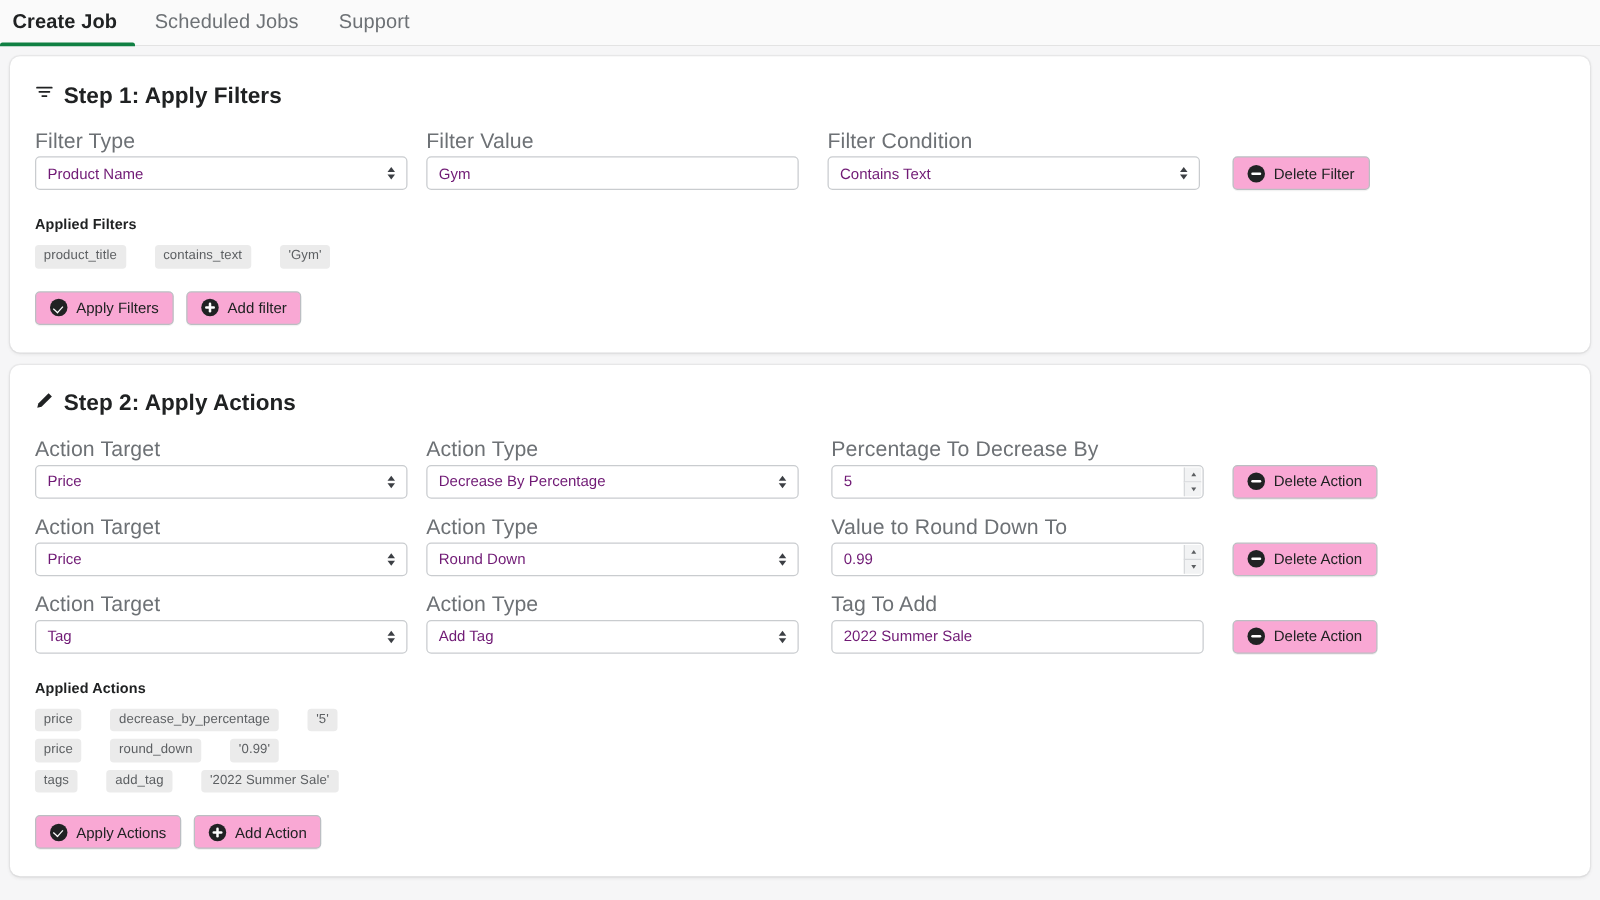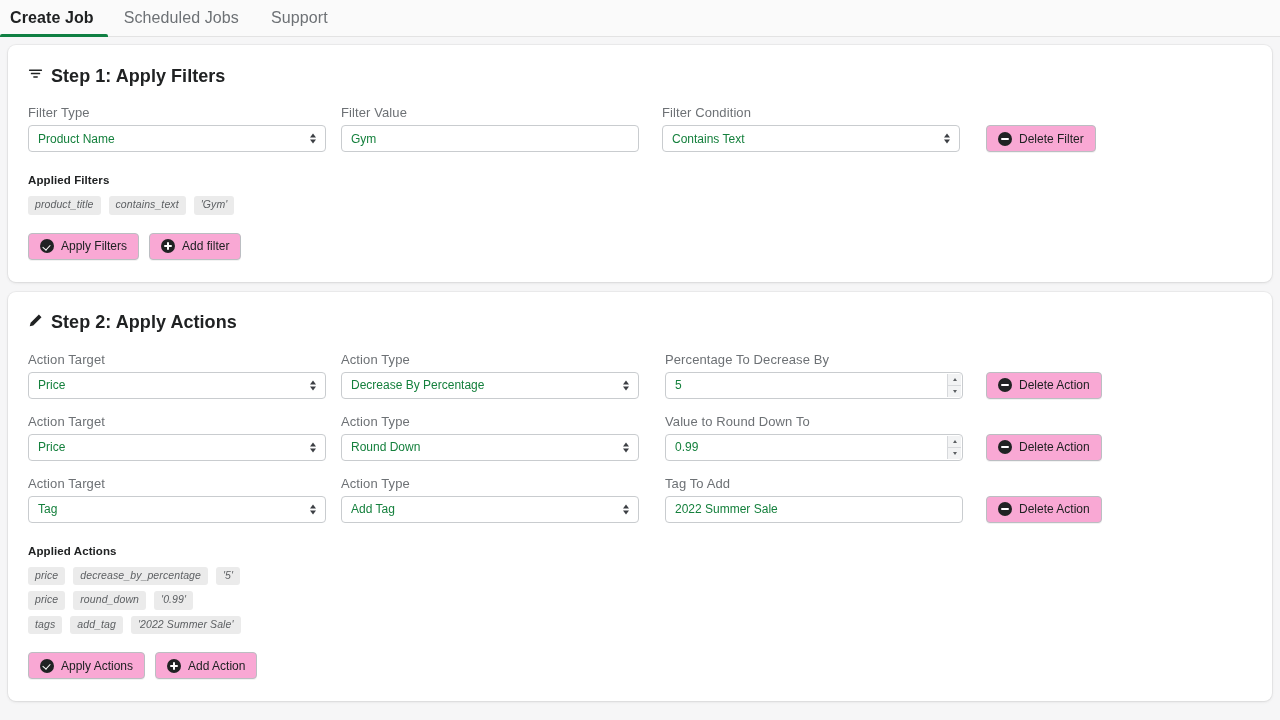--- a/index.html
+++ b/index.html
@@ -82,7 +82,7 @@
   .field.col-c { width: 298px; margin-right: 23px; }
 
   .field-label {
-    font-size: 13px;
+    font-size: 17px;
     color: #6d7175;
     margin-bottom: 5px;
     line-height: 14px;

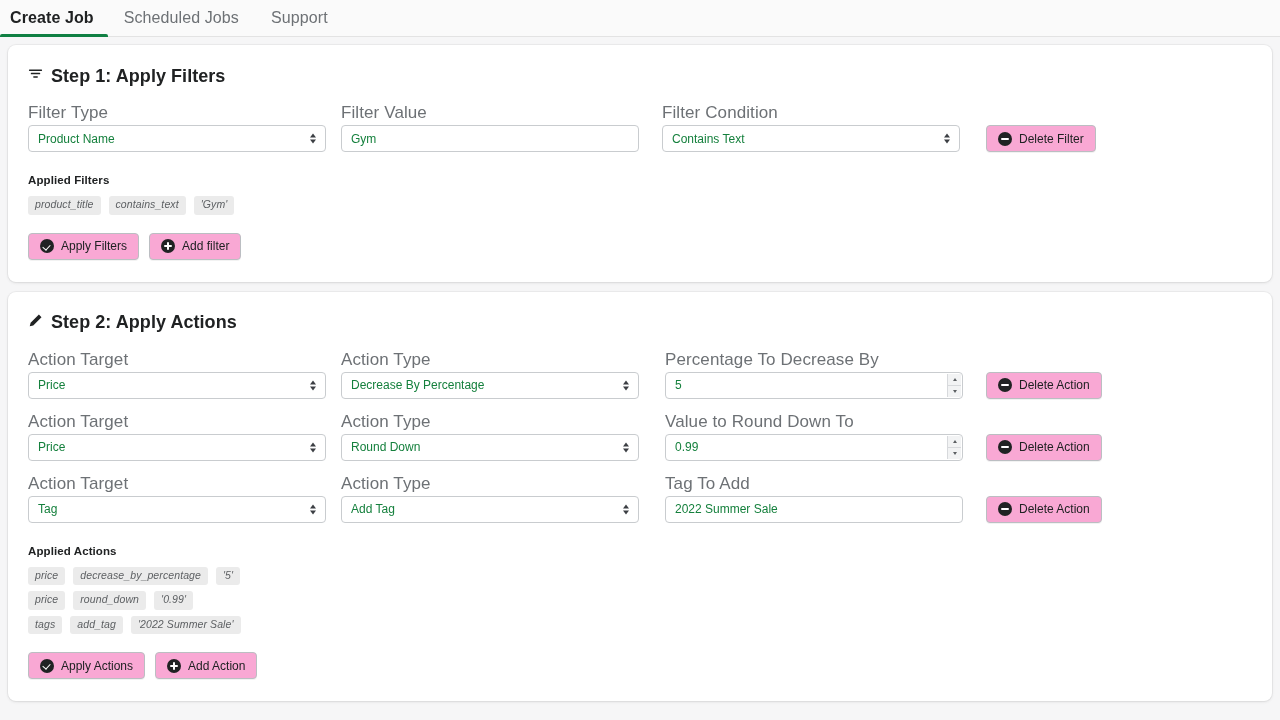--- a/index.html
+++ b/index.html
@@ -95,7 +95,7 @@
     border-radius: 4px;
     background: #ffffff;
     font-size: 12px;
-    color: #15803d;
+    color: #701a75;
     padding: 0 9px;
     display: flex;
     align-items: center;

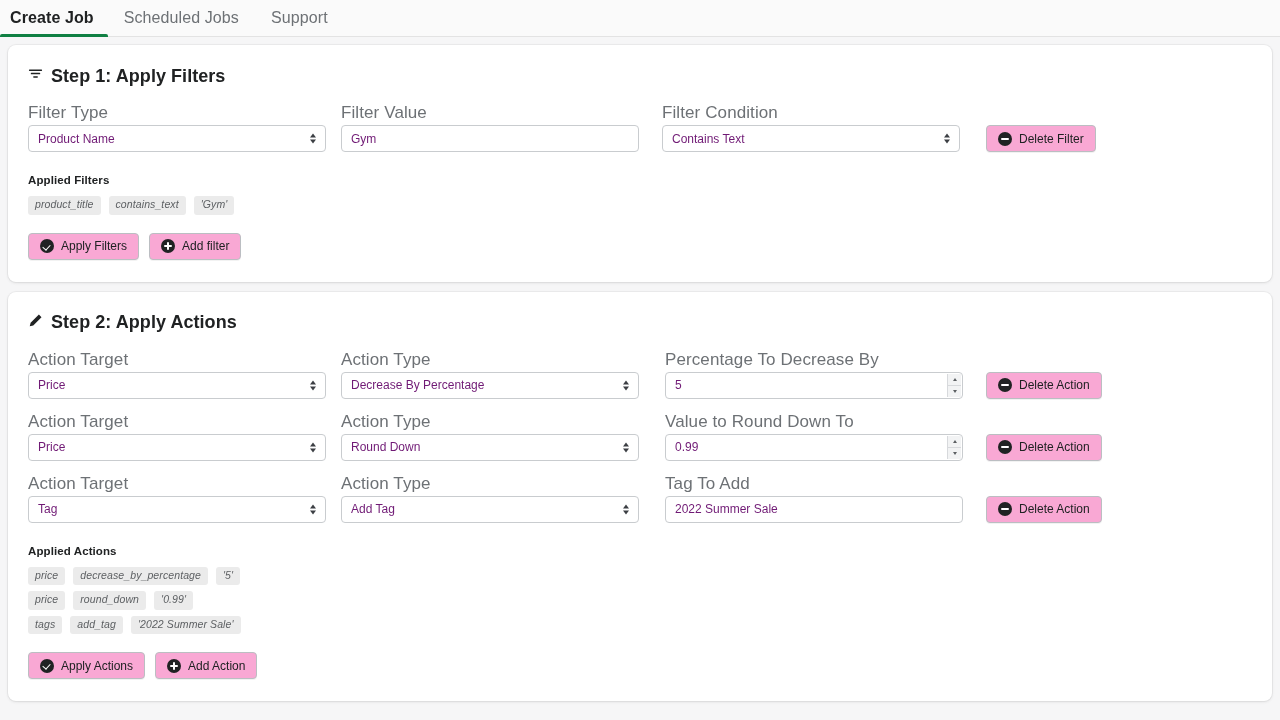--- a/index.html
+++ b/index.html
@@ -215,7 +215,7 @@
     margin-bottom: 10px;
     letter-spacing: 0.1px;
   }
-  .chip-row { display: flex; gap: 8px; margin-bottom: 6px; font-style: italic; }
+  .chip-row { display: flex; gap: 23px; margin-bottom: 6px; }
   .chip {
     background: #ebebeb;
     color: #5c5f62;

